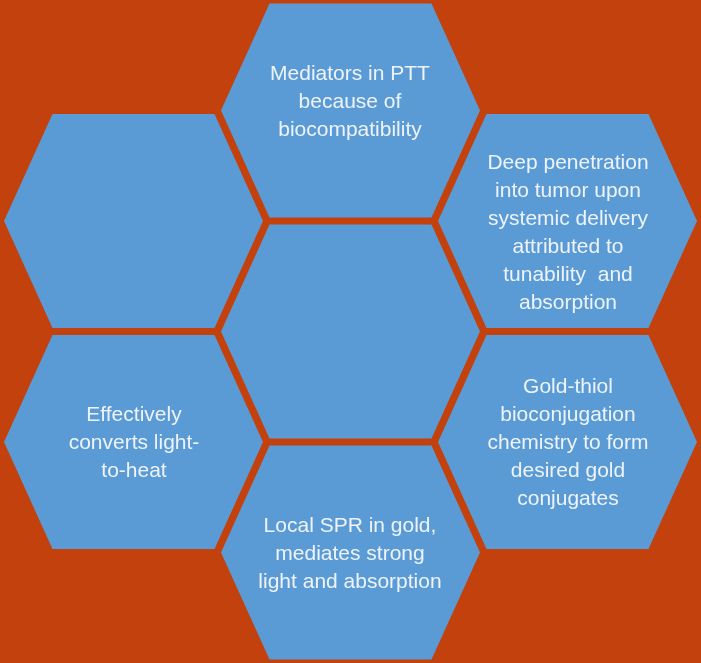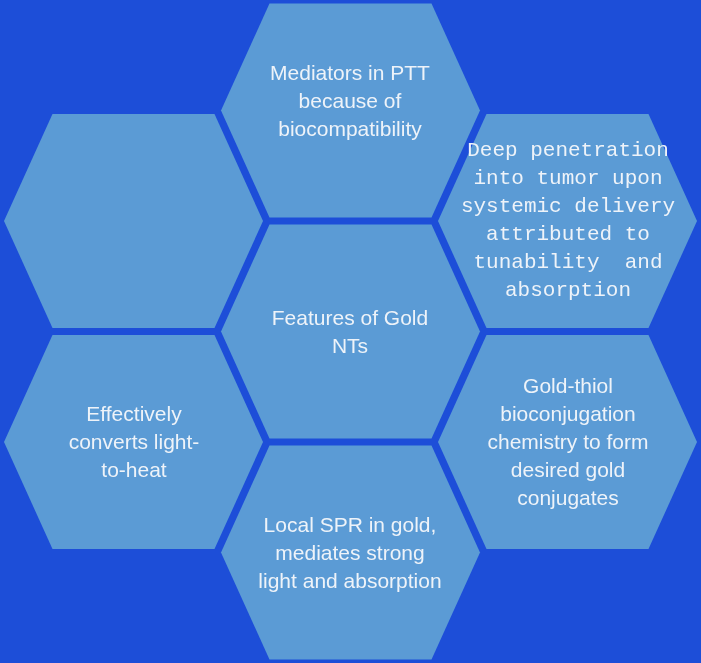--- a/index.html
+++ b/index.html
@@ -10,7 +10,7 @@
     position: relative;
     width: 701px;
     height: 663px;
-    background: #1d4ed8;
+    background: #c2410c;
     overflow: hidden;
   }
 

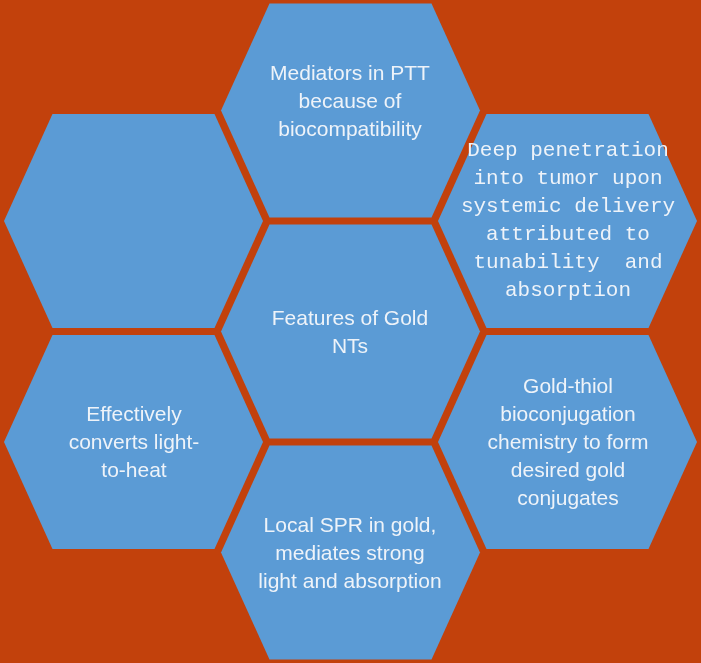--- a/index.html
+++ b/index.html
@@ -39,7 +39,7 @@
   
   .pos-top        { left: 225px; top:   1px; }  
   .pos-upper-left { left:   9px; top: 121px; }
-  .pos-upper-right{ left: 443px; top: 121px; font-family: Liberation Mono, monospace; }
+  .pos-upper-right{ left: 443px; top: 132px; }
   .pos-center     { left: 225px; top: 232px; }
   .pos-lower-left { left:   9px; top: 342px; }
   .pos-lower-right{ left: 443px; top: 342px; }

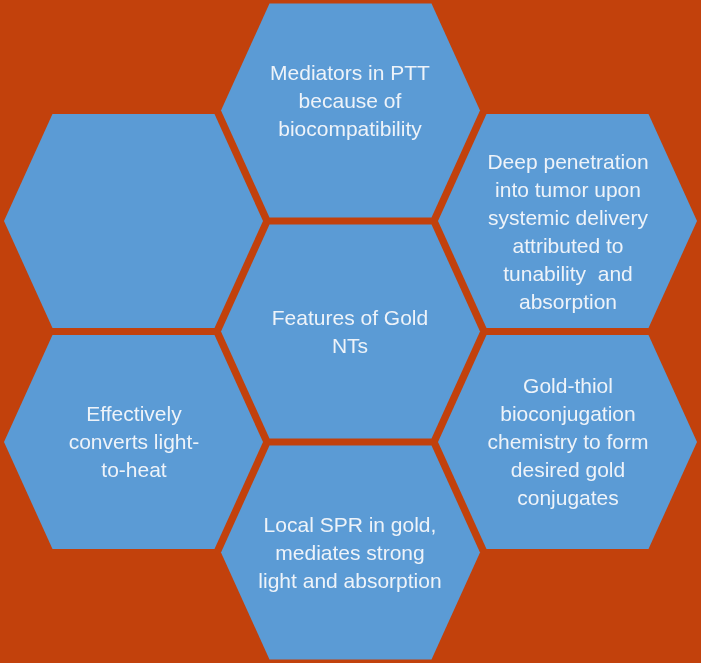--- a/index.html
+++ b/index.html
@@ -79,8 +79,6 @@
 tunability  and
 absorption</div>
 
-  <div class="hex-label pos-center">Features of Gold
-NTs</div>
 
   <div class="hex-label pos-lower-right">Gold-thiol
 bioconjugation

